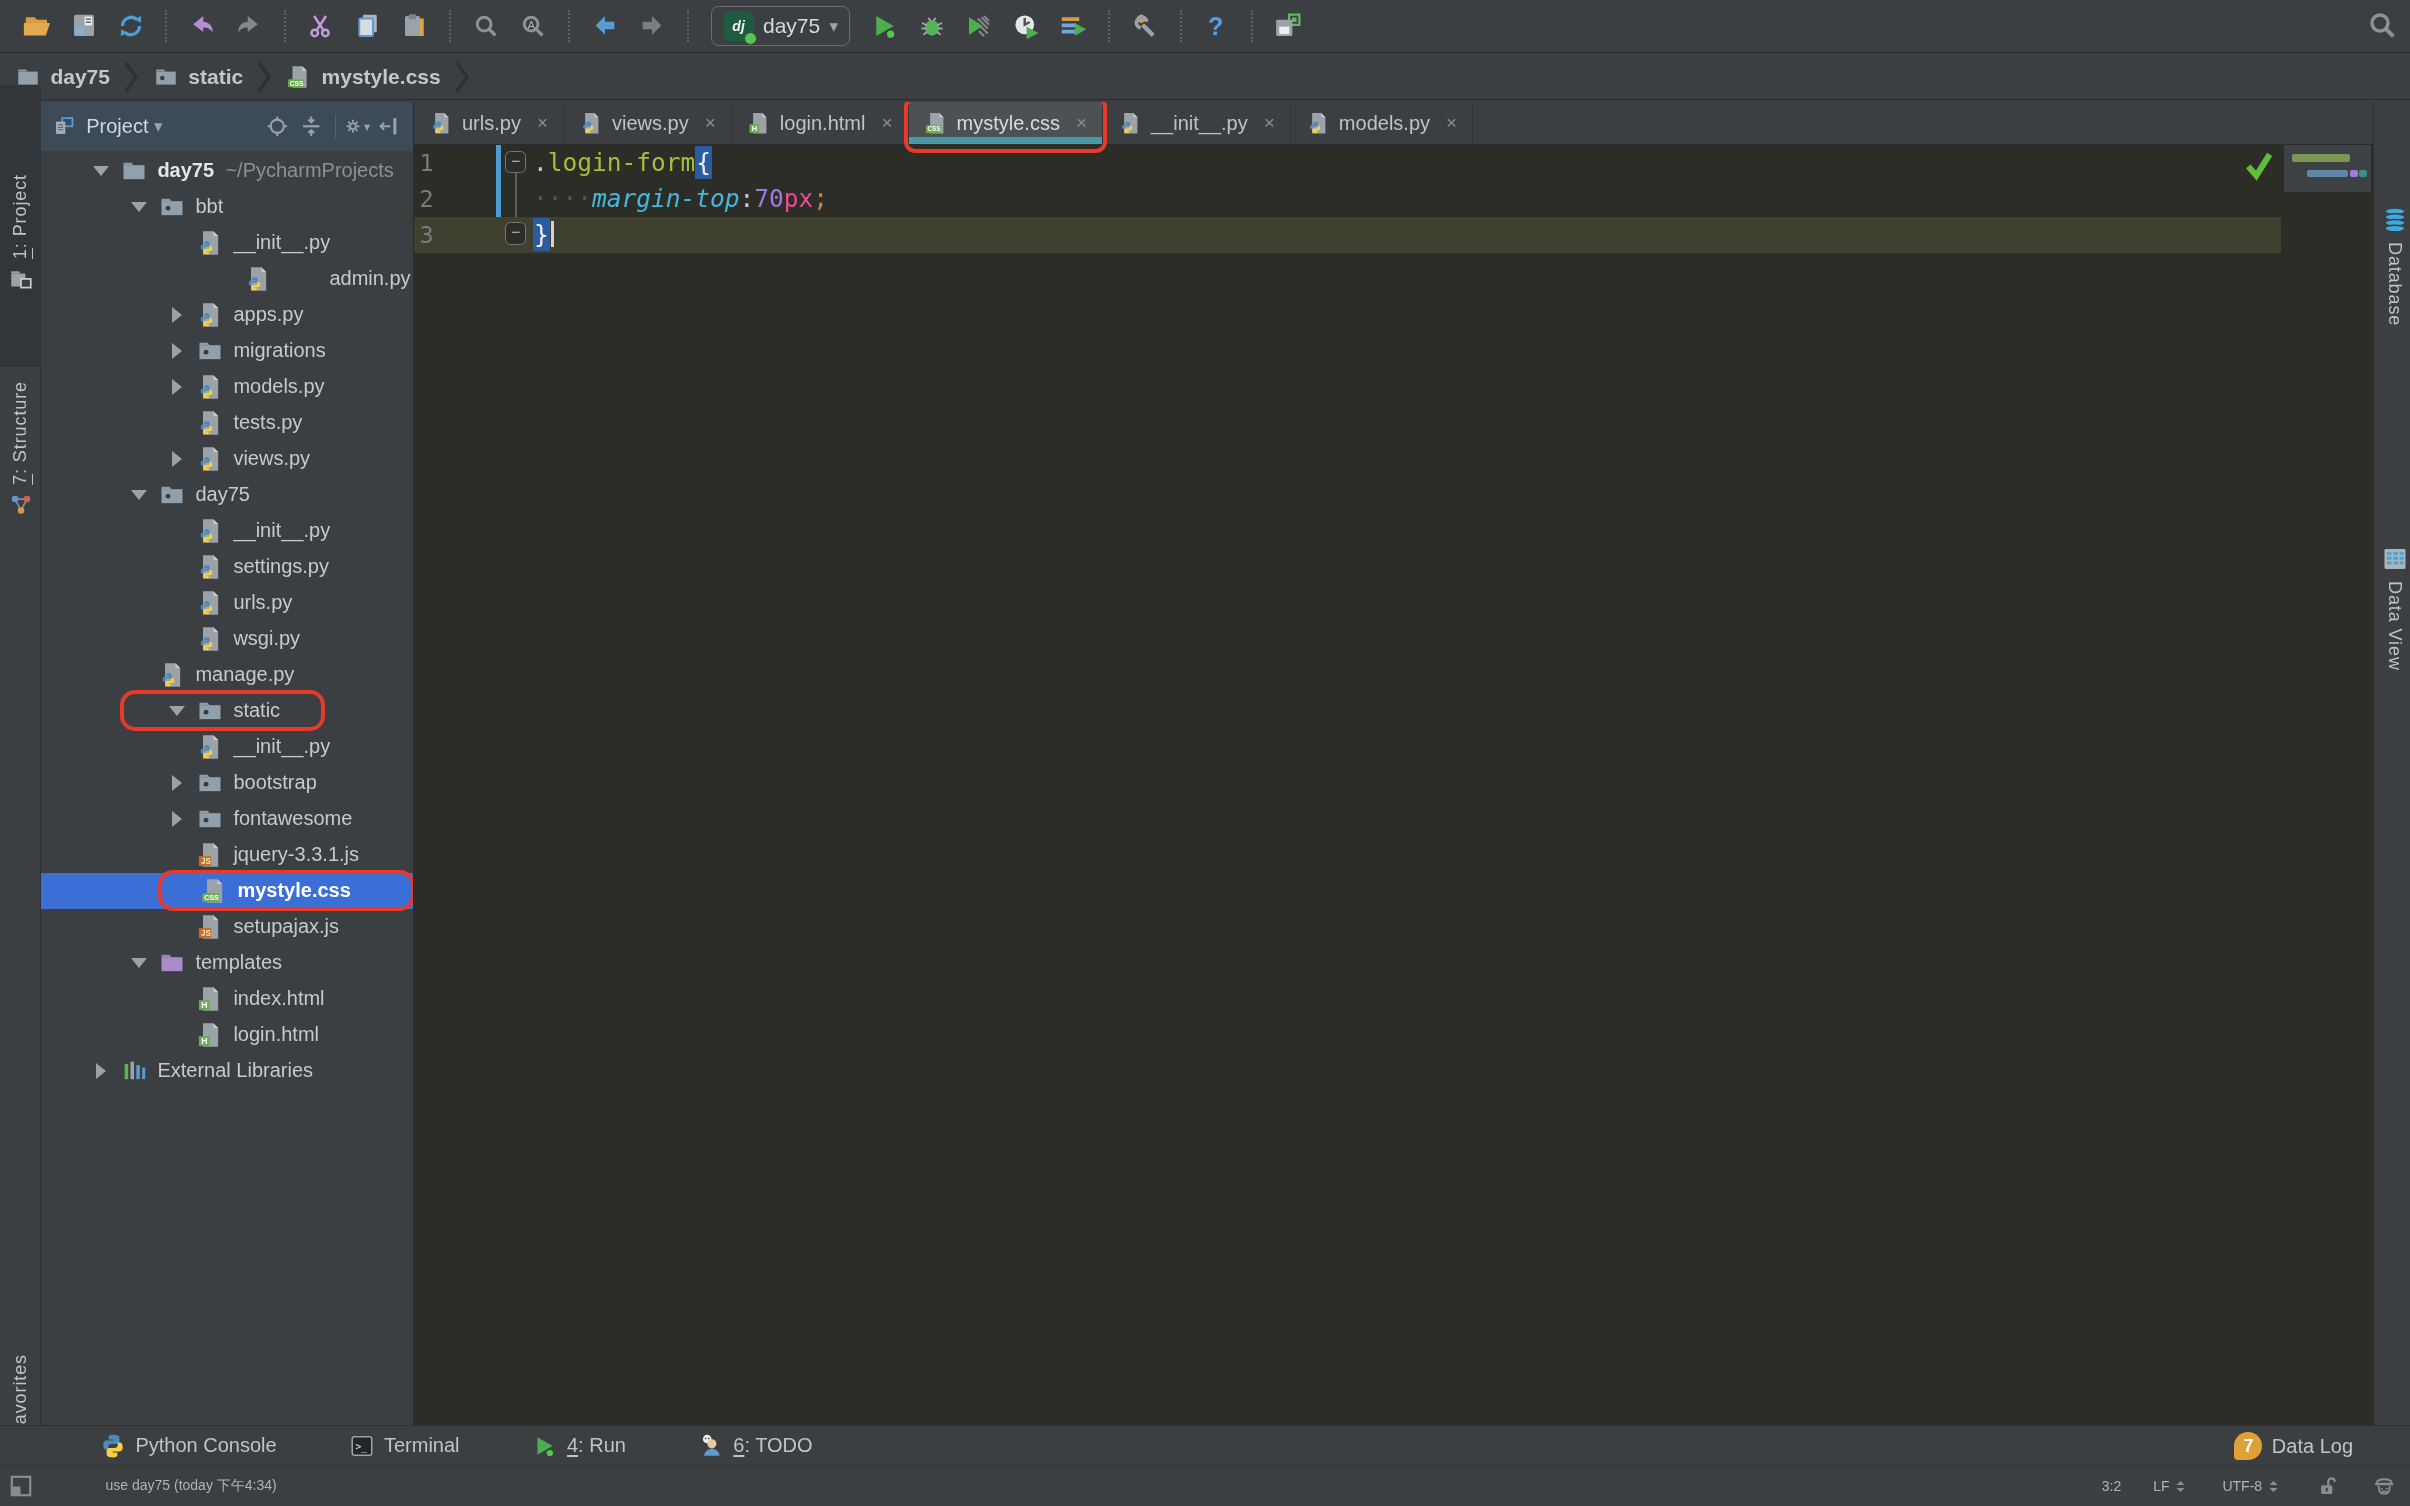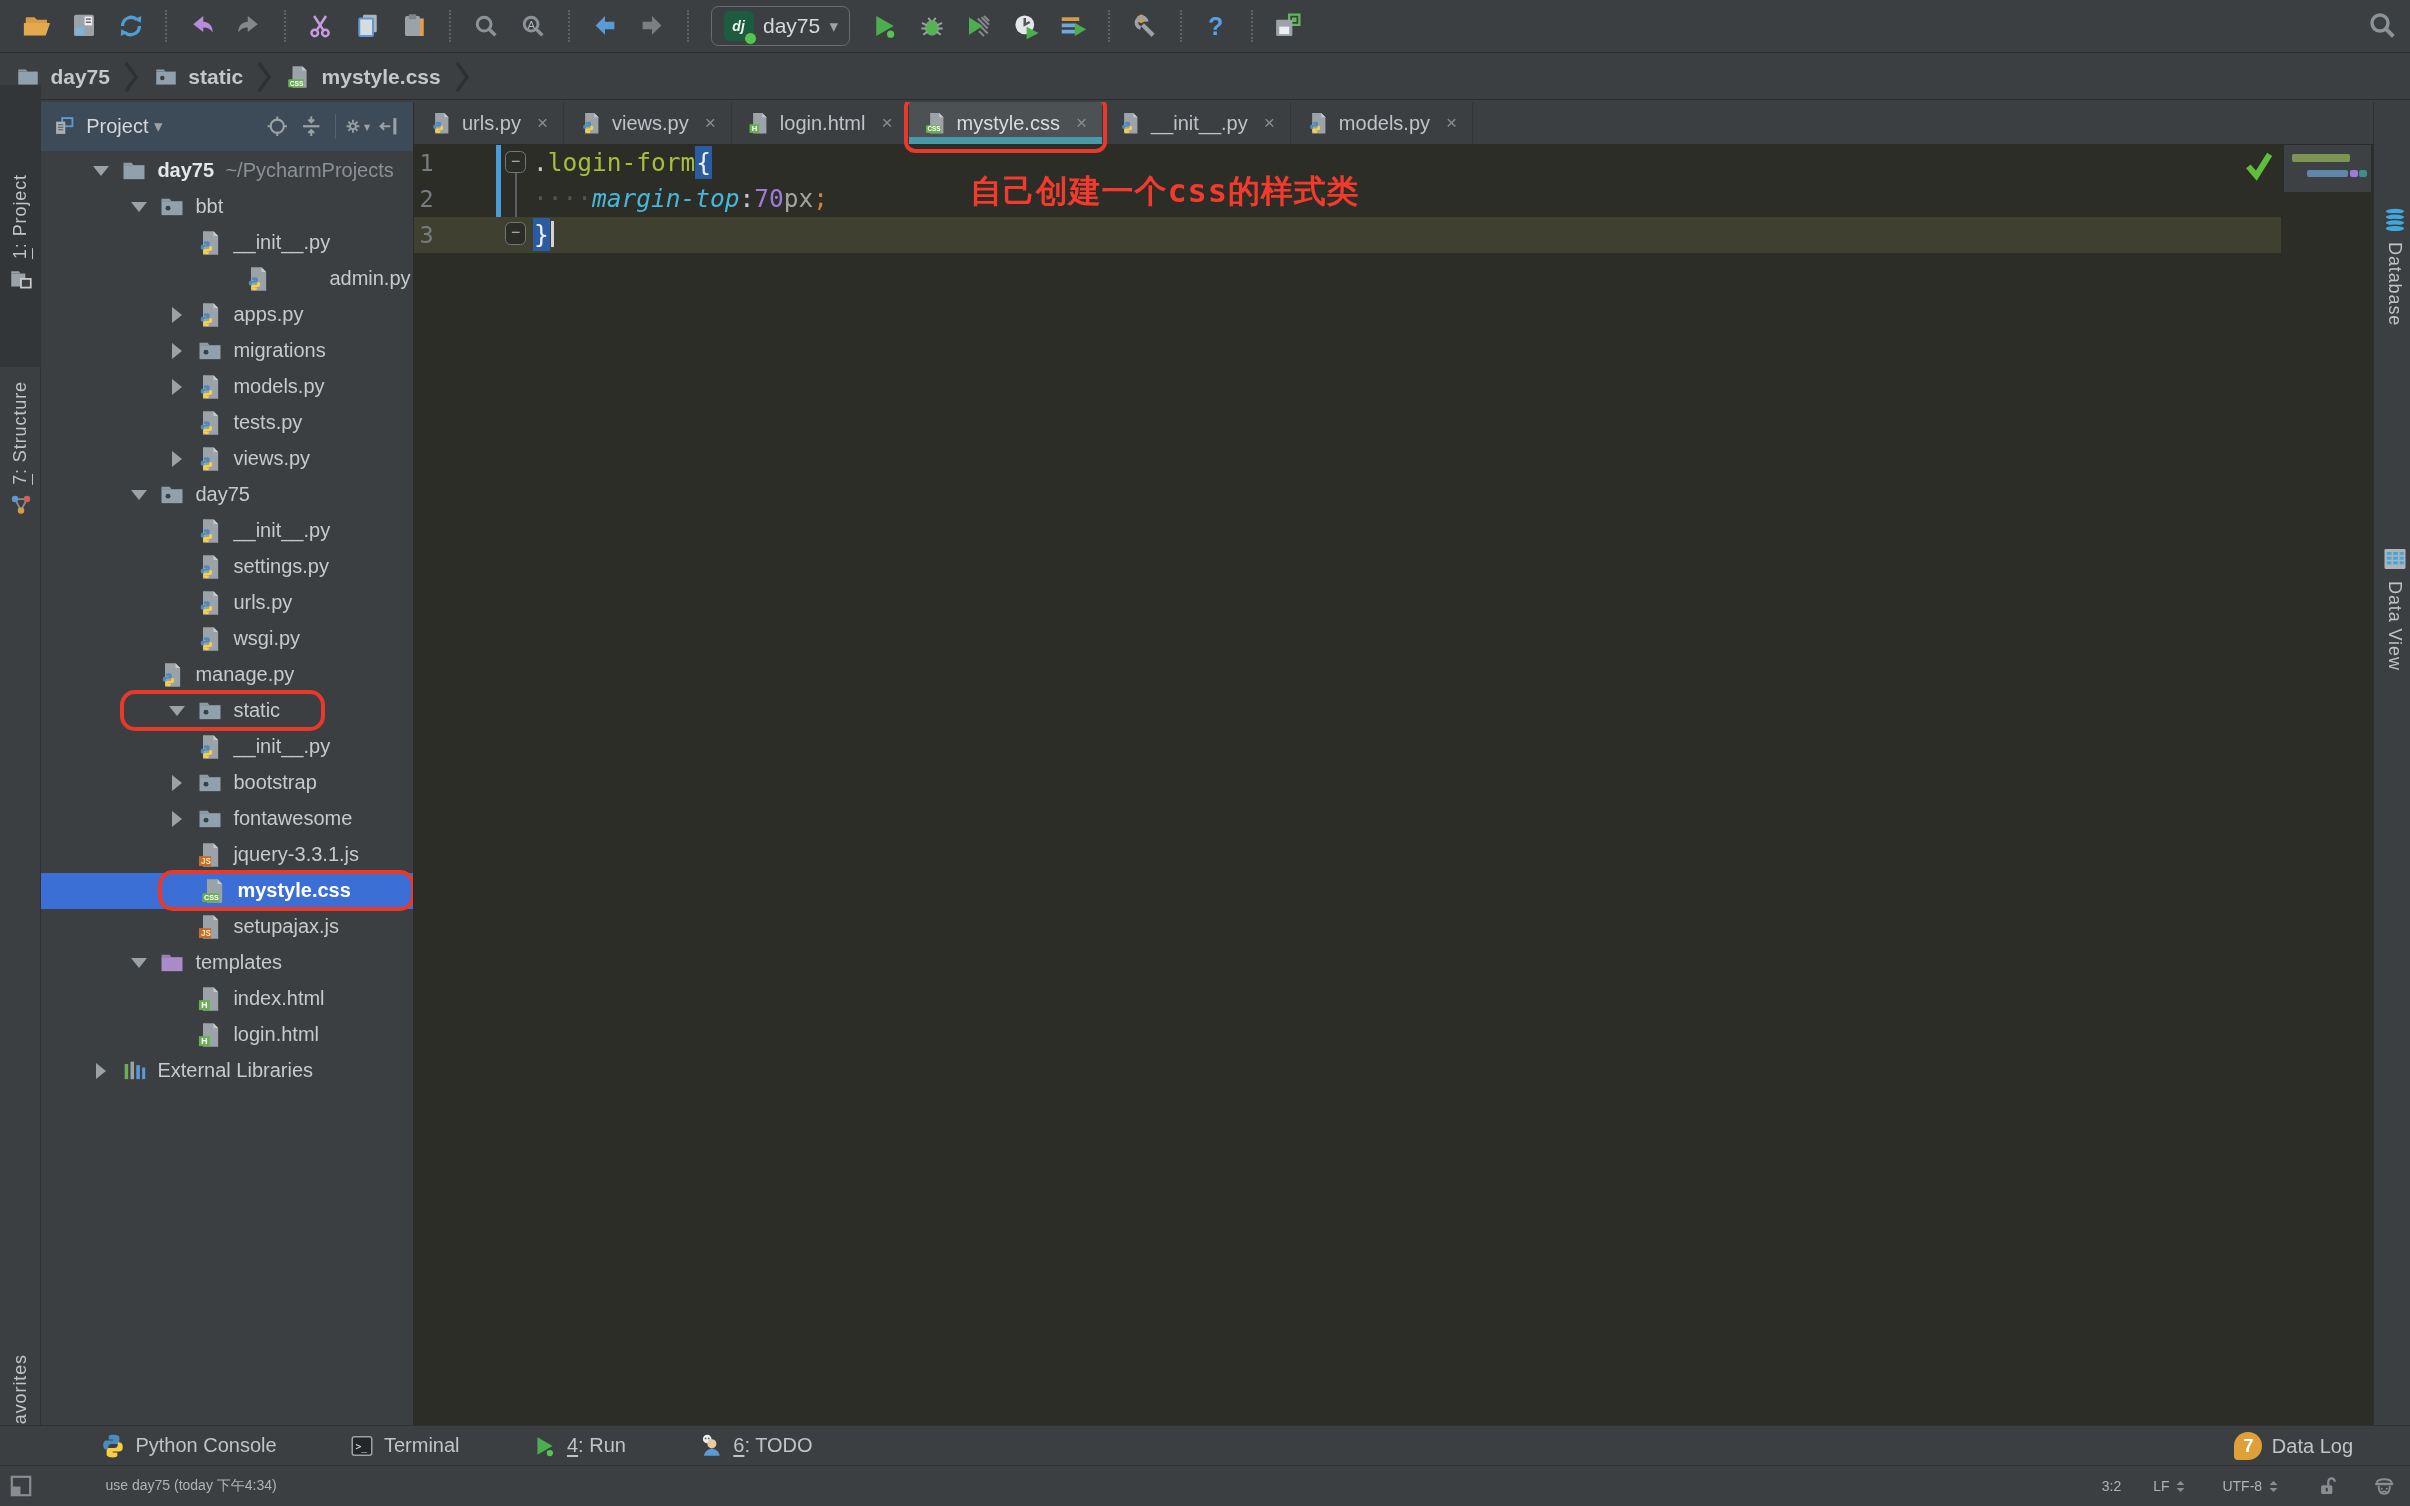--- a/index.html
+++ b/index.html
@@ -92,7 +92,7 @@
   .t-ws { color:#54554D; }
   .t-prop { color:#46B7D8; font-style:italic; }
   .t-number { color:#9E7BDB; }
-  .t-unit { color:#a3a3a3; }
+  .t-unit { color:#ec4899; }
   .t-semi { color:#CE8441; }
   .caret-bar { display:inline-block; width:2.8px; height:26px; background:#D4D4D4; vertical-align:-3.8px; margin-left:1.9px; }
   #annotation { position:absolute; left:556px; top:24.5px; font-size:32px; font-weight:bold; color:#F23A2D; letter-spacing:0.9px; z-index:5; }

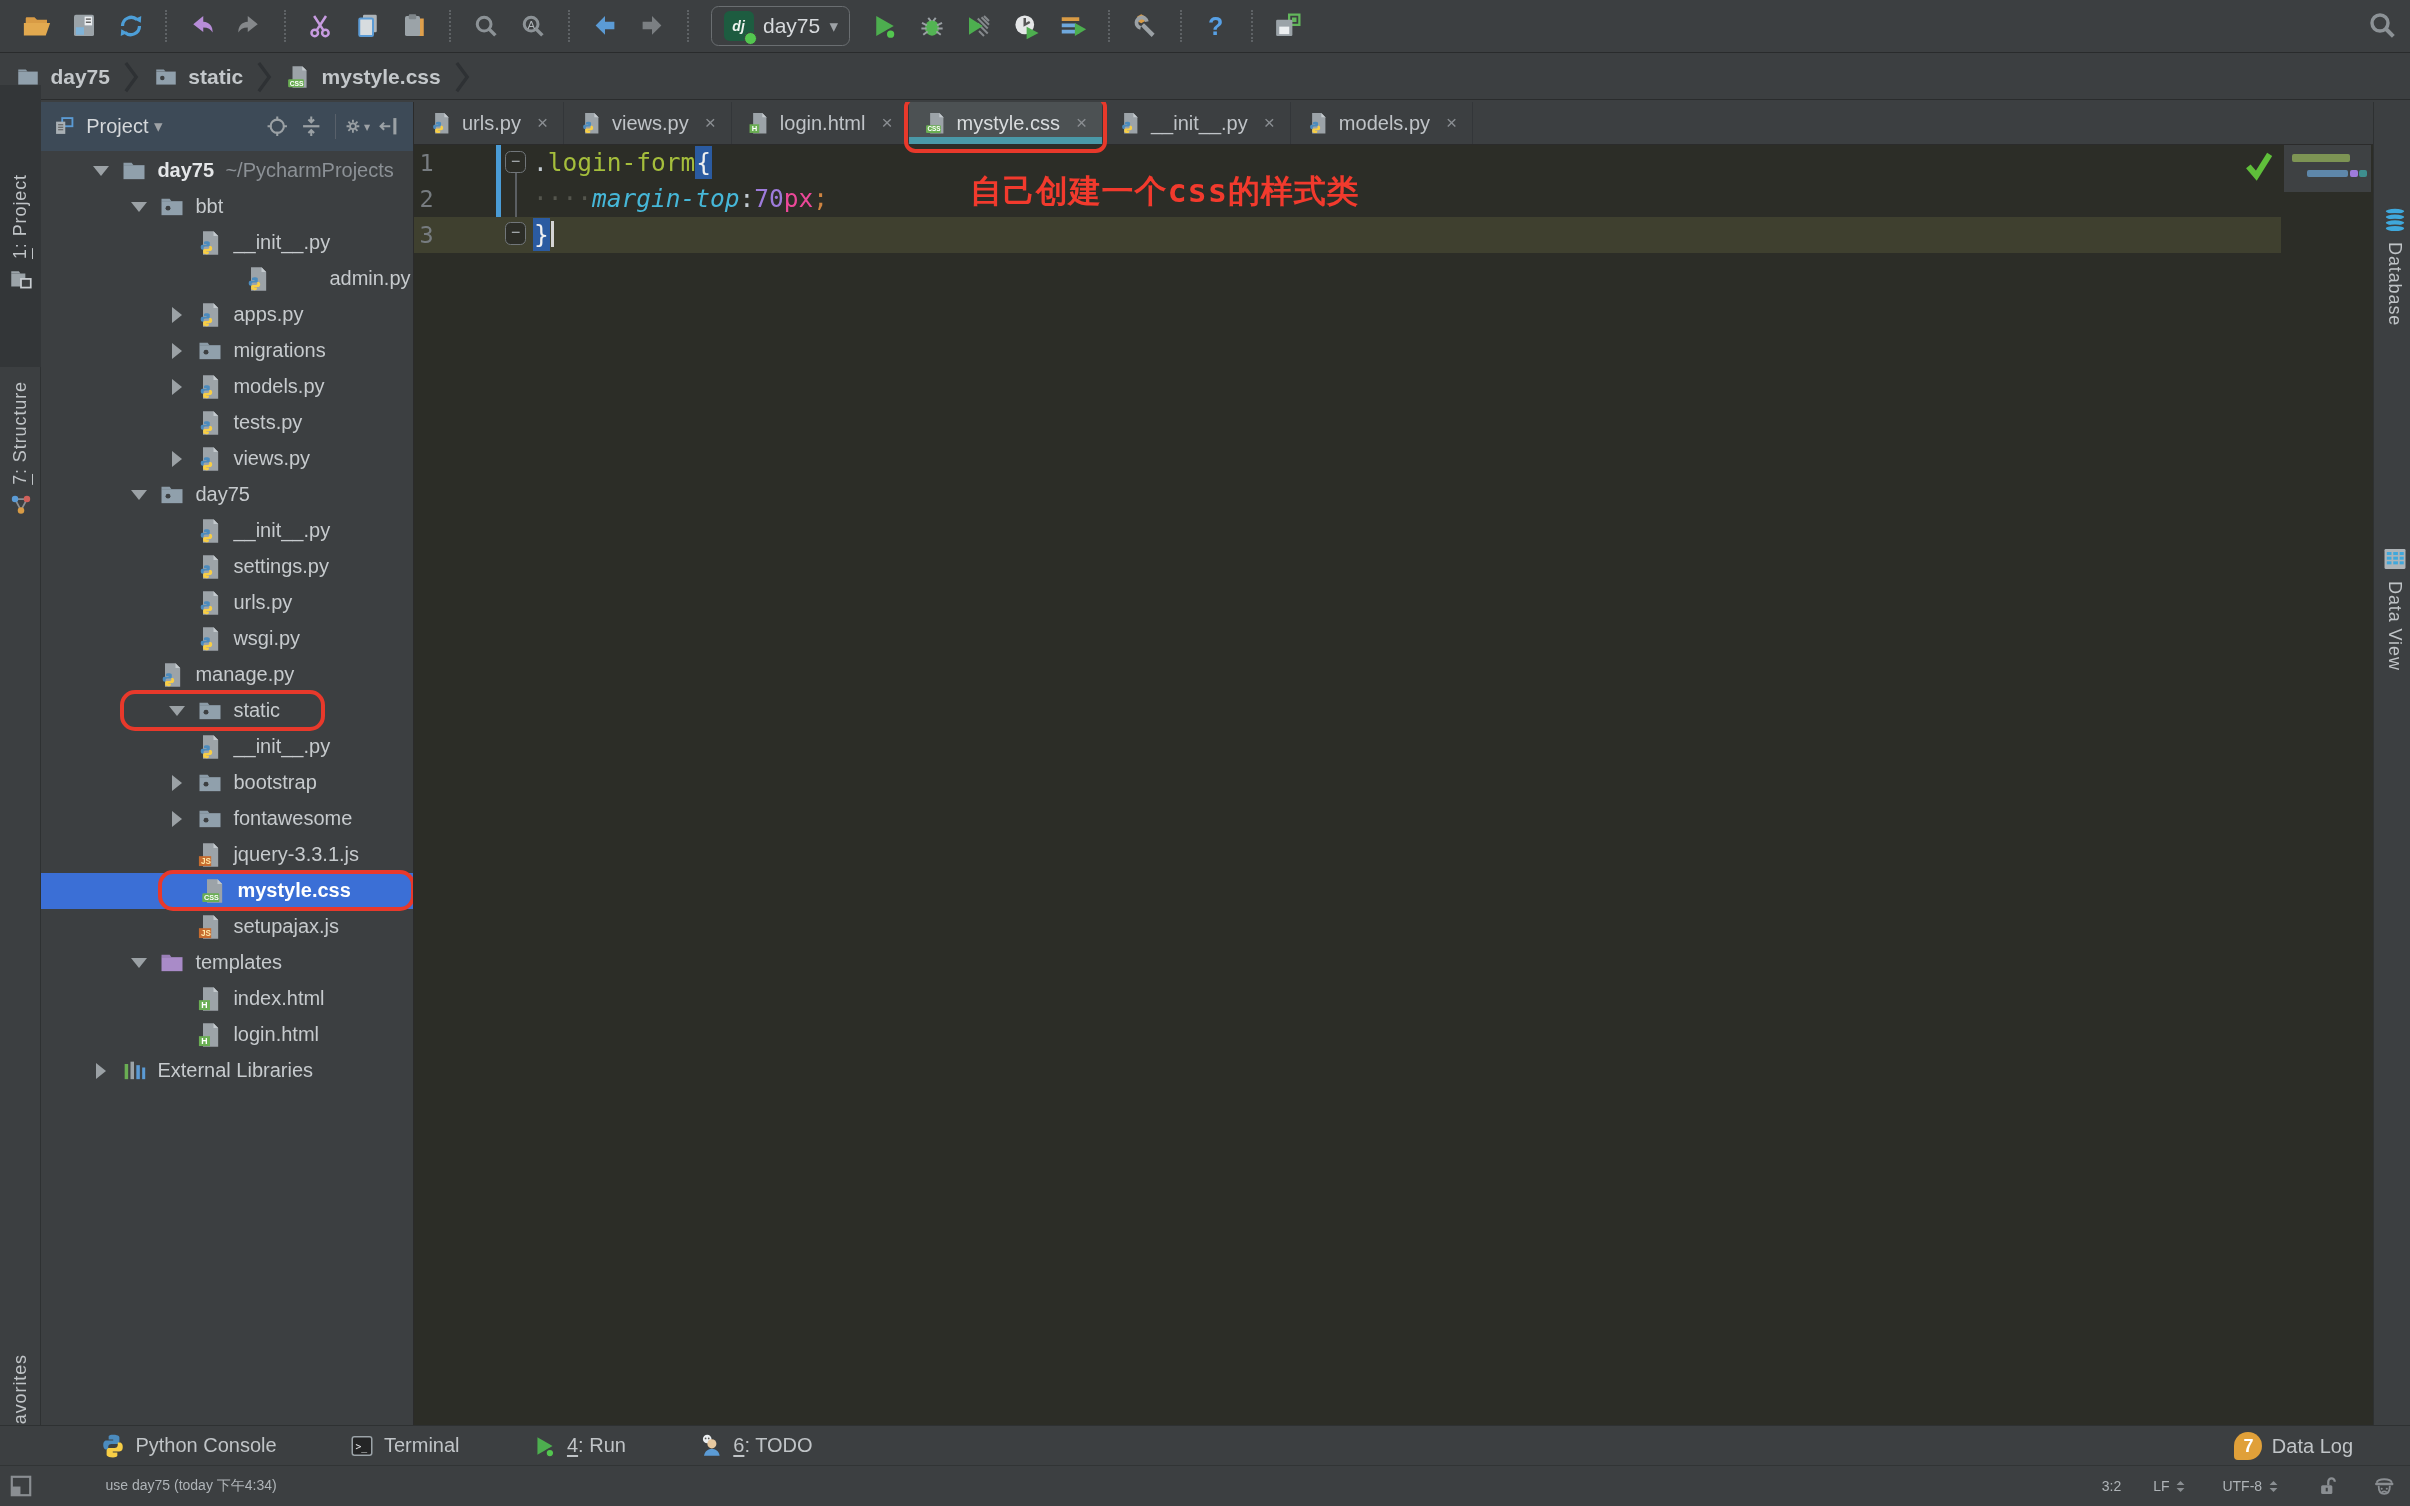--- a/index.html
+++ b/index.html
@@ -945,7 +945,6 @@
             <div class="cline"><span class="lnum">2</span><span class="t-ws">····</span><span class="t-prop">margin-top</span><span class="t-punct">:</span><span class="t-number">70</span><span class="t-unit">px</span><span class="t-semi">;</span></div>
             <div class="cline cur"><span class="lnum">3</span><span class="t-brace">}</span><span class="caret-bar"></span></div>
           </div>
-        <div id="annotation">自己创建一个css的样式类</div>
         <span class="icon" id="inspect-ok">
             <svg viewBox="0 0 24 24">
               <path d="M4 13l6 7L20 4" stroke="#5FBF3A" stroke-width="4.5" fill="none"></path>

